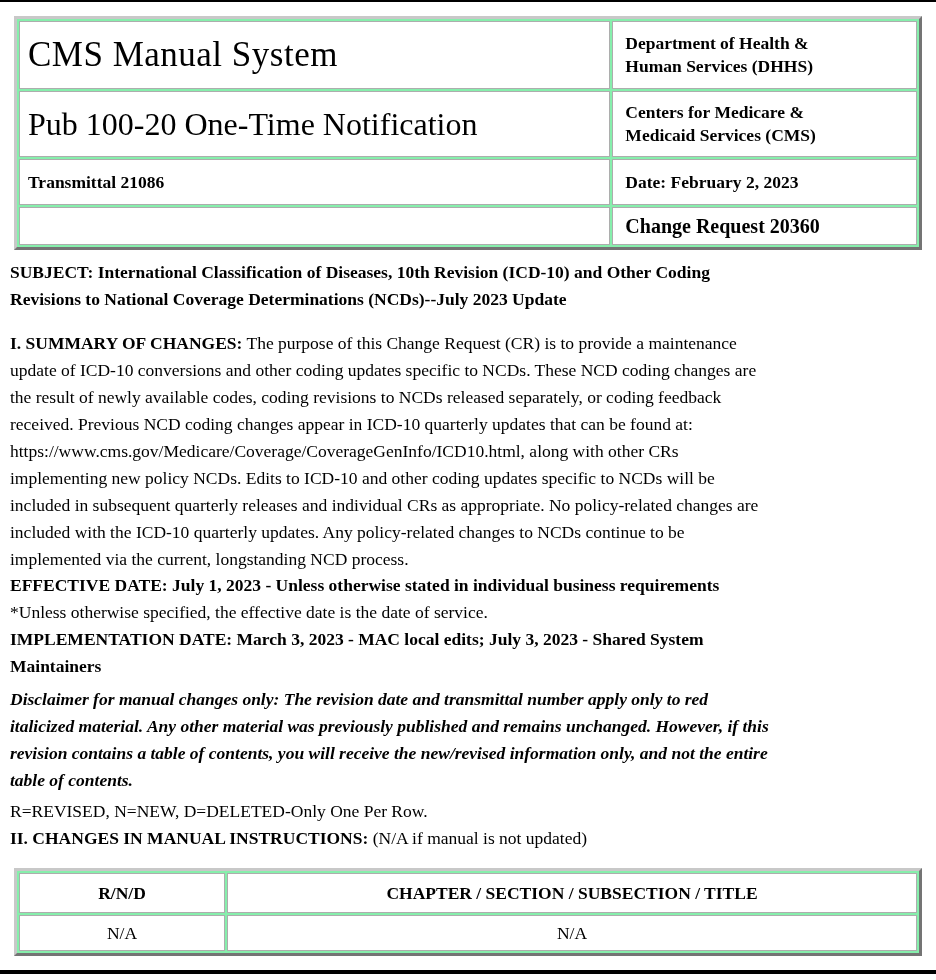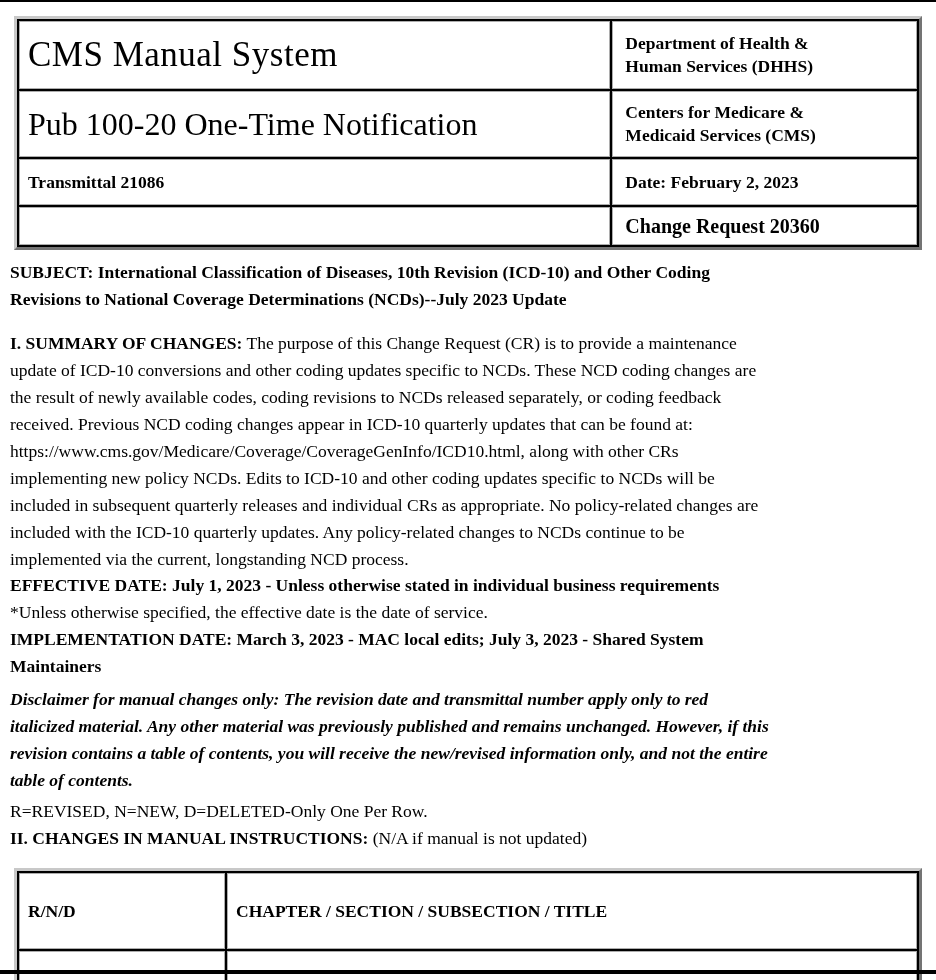--- a/index.html
+++ b/index.html
@@ -33,7 +33,7 @@
     border: 3px outset #c8c8c8;
     border-collapse: separate;
     border-spacing: 2px;
-    background: #000000;
+    background: #86efac;
   }
   table.grid td {
     border: 1px solid #adadad;

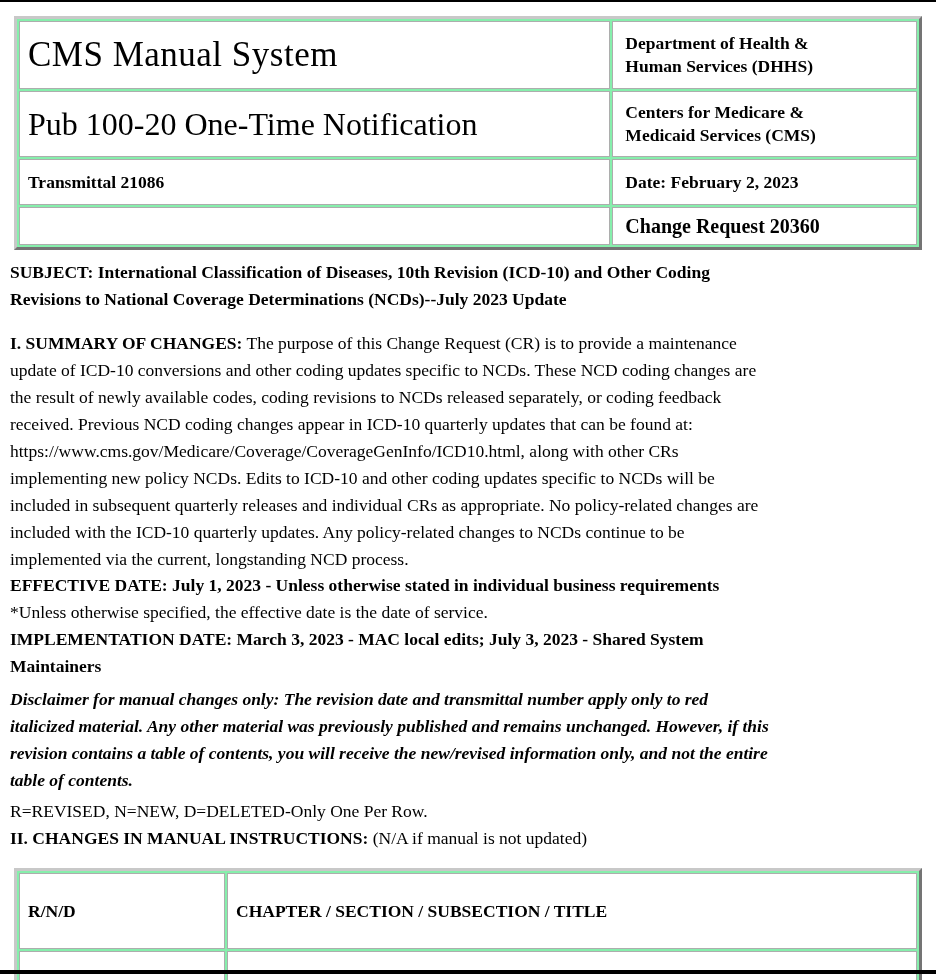--- a/index.html
+++ b/index.html
@@ -74,7 +74,7 @@
 
   
   table.manual-table { top: 868px; }
-  table.manual-table td { font-size: 17.5px; padding: 20px 8px; }
+  table.manual-table td { font-size: 17.5px; padding: 2px 8px; text-align: center; }
   table.manual-table .hdr { font-weight: bold; }
   table.manual-table .hrow td { height: 34px; }
   table.manual-table .drow td { height: 30px; font-weight: bold; }

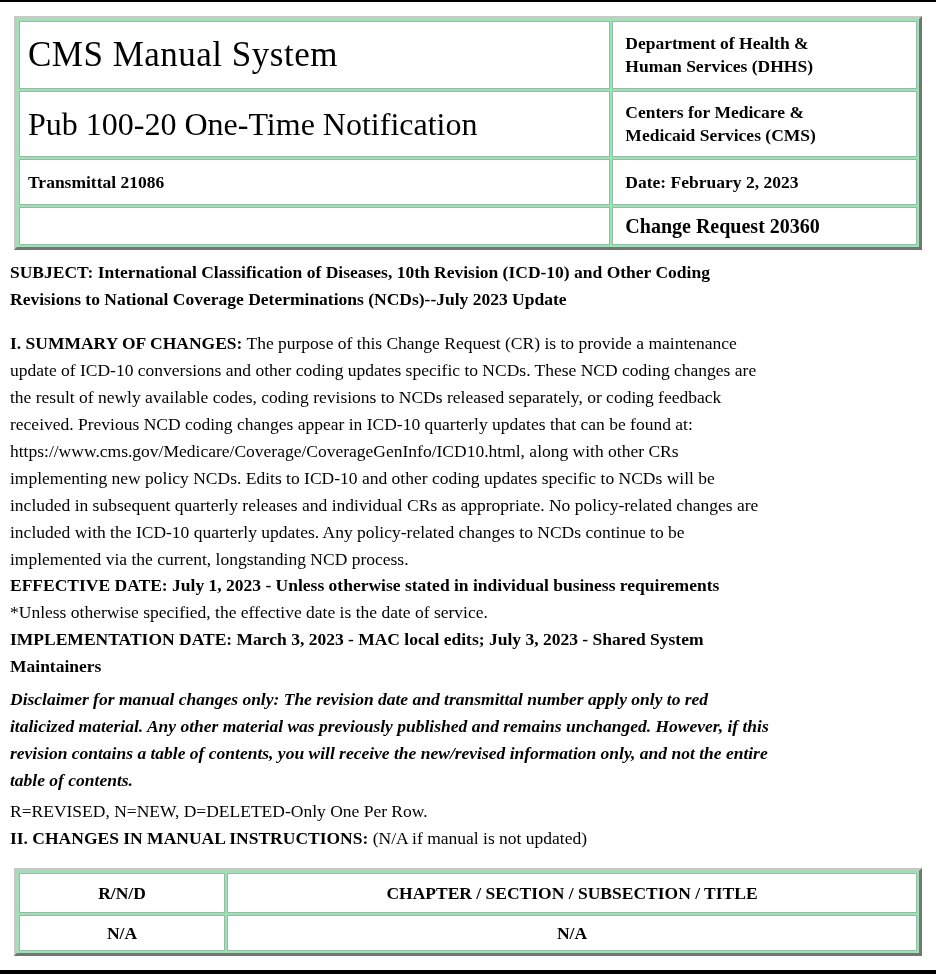--- a/index.html
+++ b/index.html
@@ -77,7 +77,7 @@
   table.manual-table td { font-size: 17.5px; padding: 2px 8px; text-align: center; }
   table.manual-table .hdr { font-weight: bold; }
   table.manual-table .hrow td { height: 34px; }
-  table.manual-table .drow td { height: 30px; font-weight: bold; }
+  table.manual-table .drow td { height: 30px; }
   table.manual-table td.c1 { width: 188px; }
 </style>
 </head>

